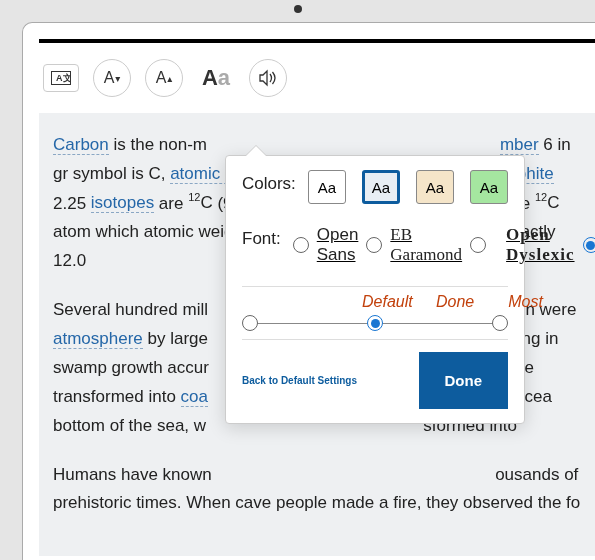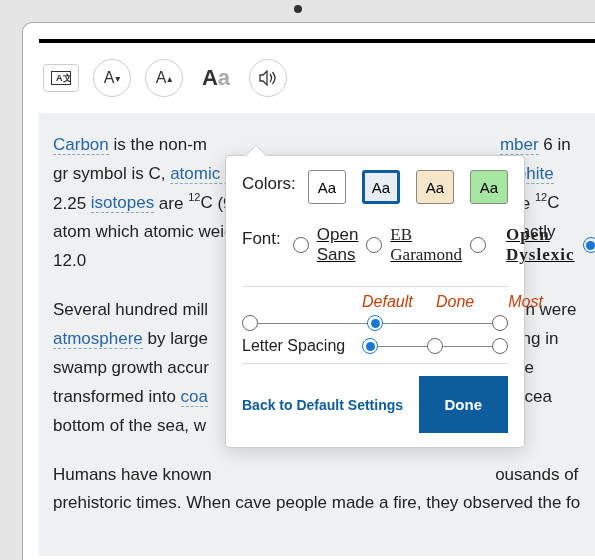--- a/index.html
+++ b/index.html
@@ -327,14 +327,6 @@
             <div class="stop"></div>
           </div>
         </div>
-        <div class="spacing-row">
-          <div class="spacing-label">Letter Spacing</div>
-          <div class="slider">
-            <div class="stop on"></div>
-            <div class="stop"></div>
-            <div class="stop"></div>
-          </div>
-        </div>
       </div>
 
     <hr class="hr">

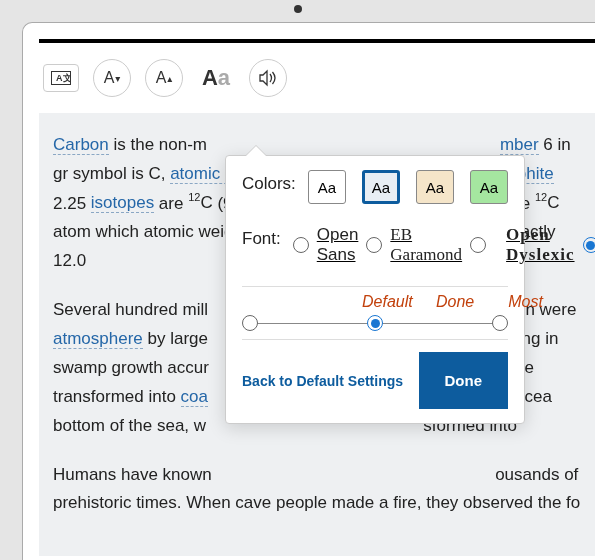--- a/index.html
+++ b/index.html
@@ -193,7 +193,7 @@
   }
   .reset-link {
     color: #0d5c9e;
-    font-size: 14px;
+    font-size: 10px;
     font-weight: 600;
     cursor: pointer;
   }

